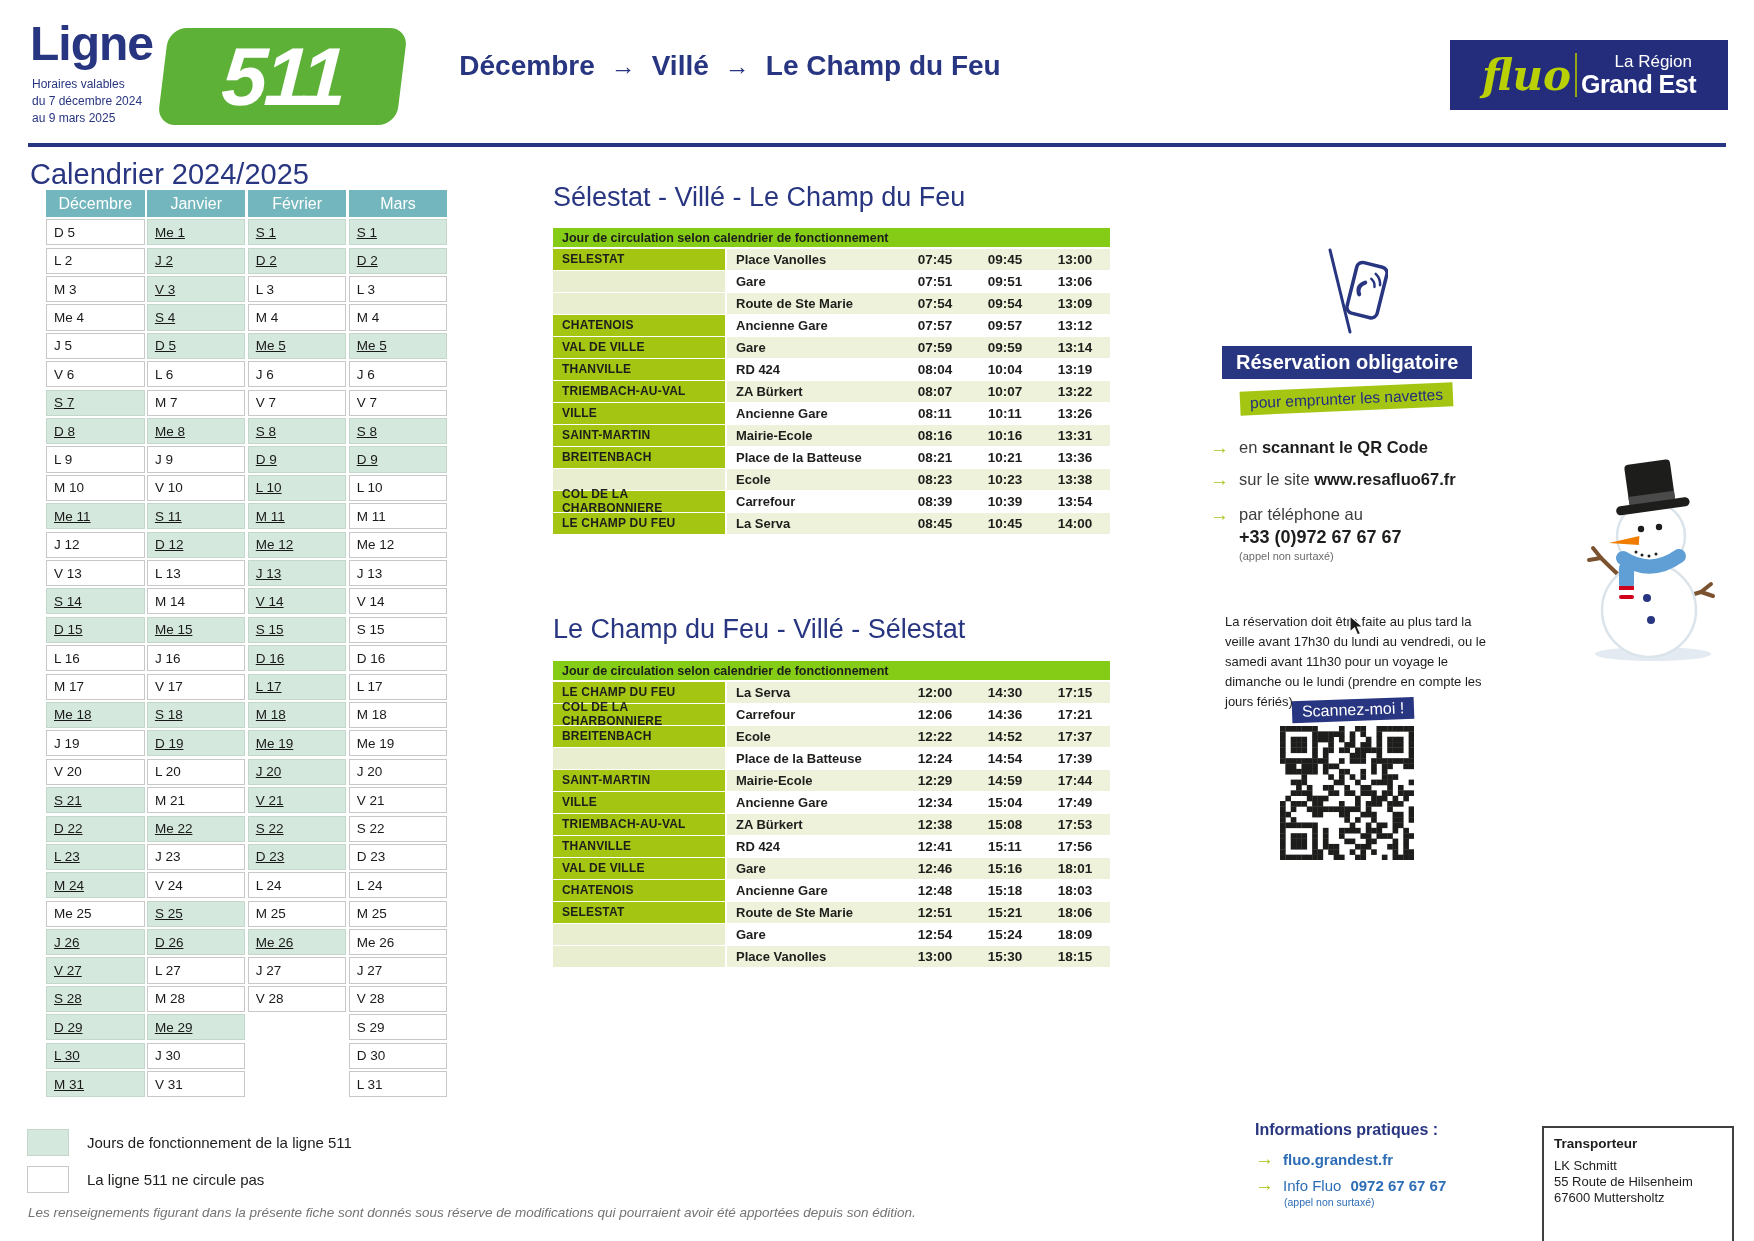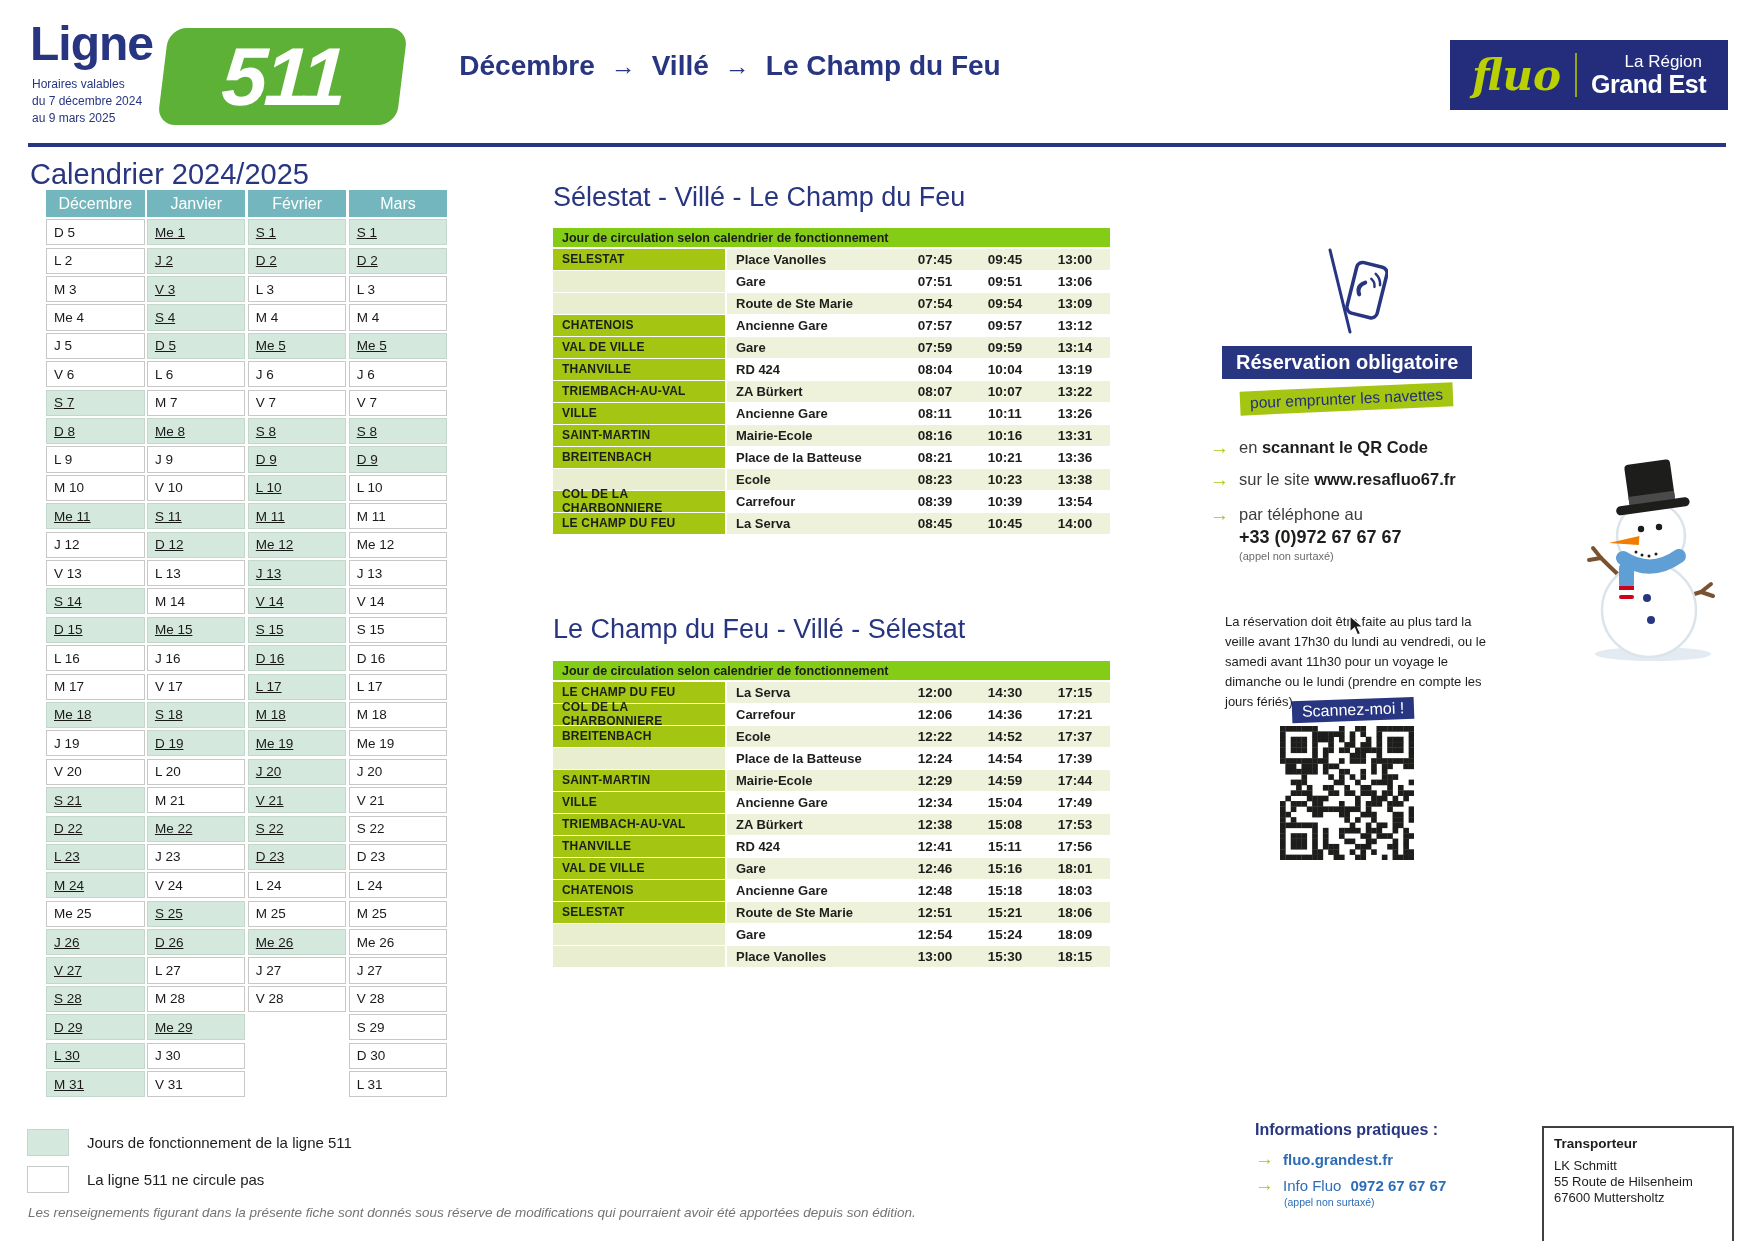--- a/index.html
+++ b/index.html
@@ -16,7 +16,7 @@
   .route-title{left:430px;top:50px;width:600px;text-align:center;font-size:28px;font-weight:bold;color:#283580;}
   .route-title .arr{font-size:25px;margin:0 16px;font-weight:bold;}
   .logo{left:1450px;top:40px;width:278px;height:70px;background:#232d7c;display:flex;
-        align-items:center;justify-content:center;gap:14px;}
+        align-items:center;justify-content:center;gap:4px;}
   .fluo-script{font-family:"DejaVu Serif",serif;font-size:42px;font-weight:bold;font-style:italic;color:#b9d104;}
   .logo-divider{width:2px;height:44px;background:#93a713;}
   .logo-right{color:#fff;line-height:1;text-align:right;}

